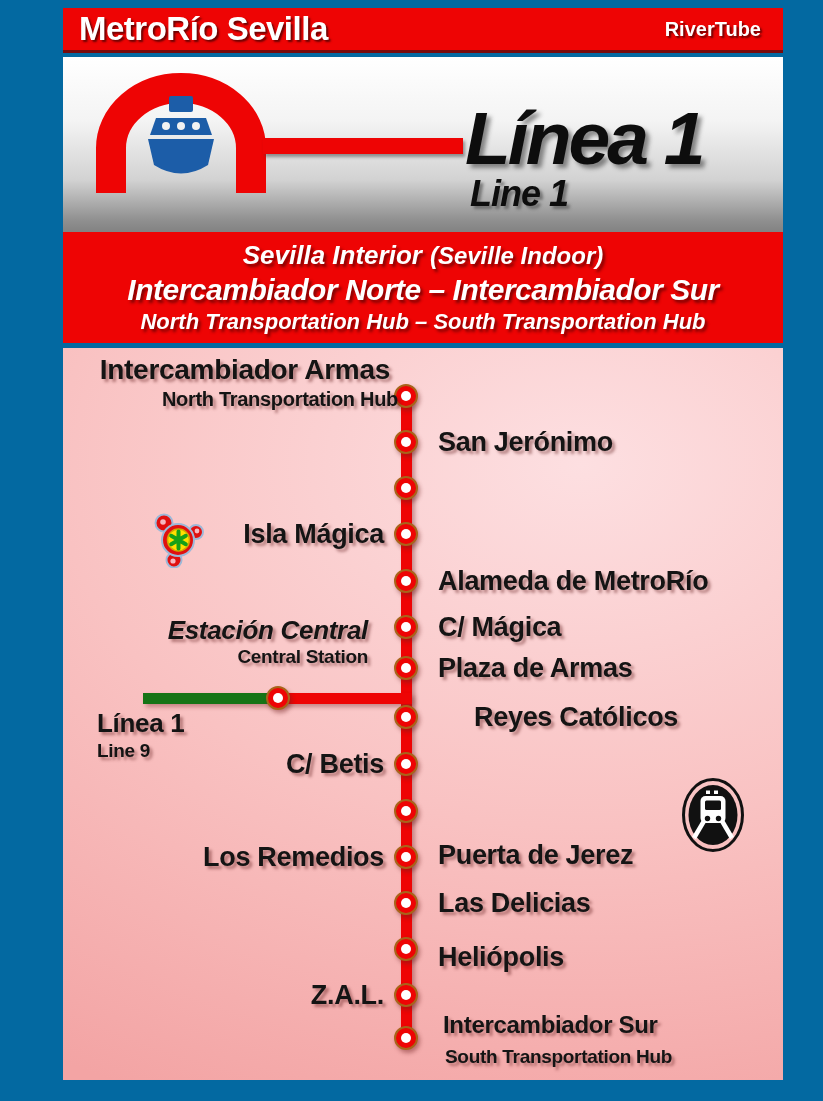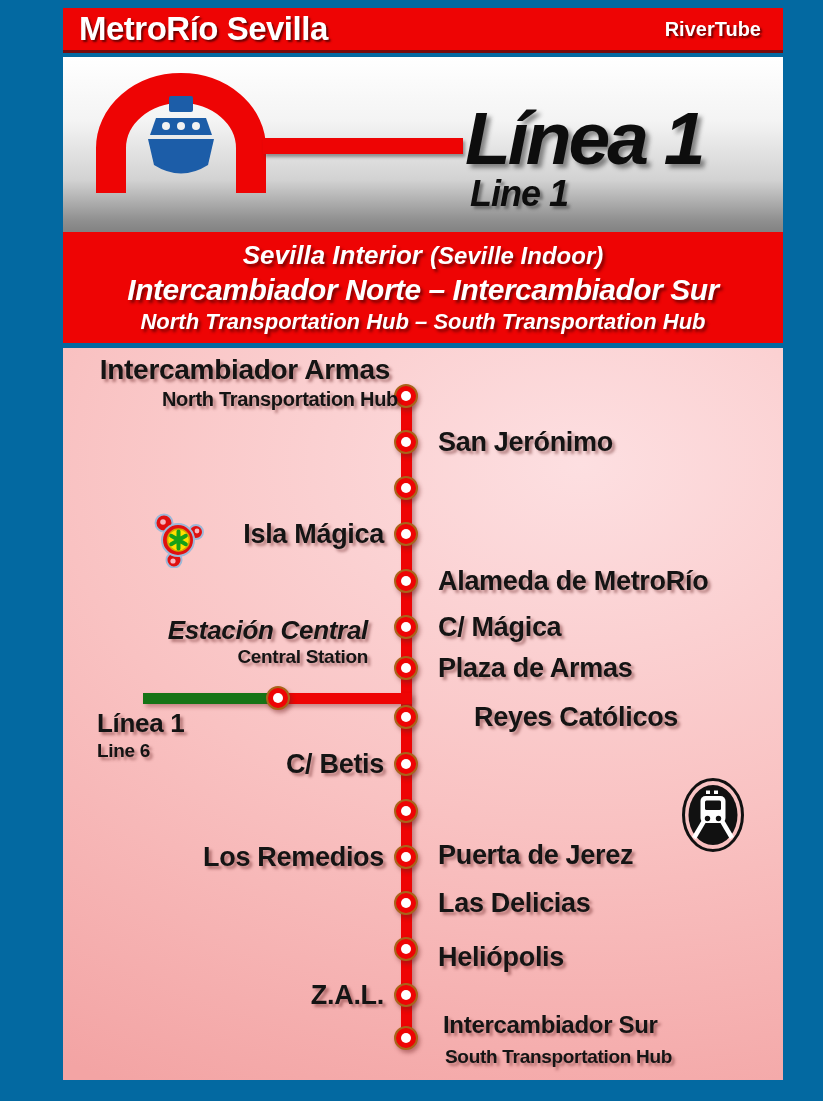--- a/index.html
+++ b/index.html
@@ -99,7 +99,7 @@
     <div class="lbl est-title">Estación Central</div>
     <div class="lbl est-sub">Central Station</div>
     <div class="lbl l2-title">Línea 1</div>
-    <div class="lbl l2-sub">Line 6</div>
+    <div class="lbl l2-sub">Line 9</div>
 
     <svg class="isla" viewBox="0 0 54 58">
       <g stroke="#9db8d8" stroke-width="2">

